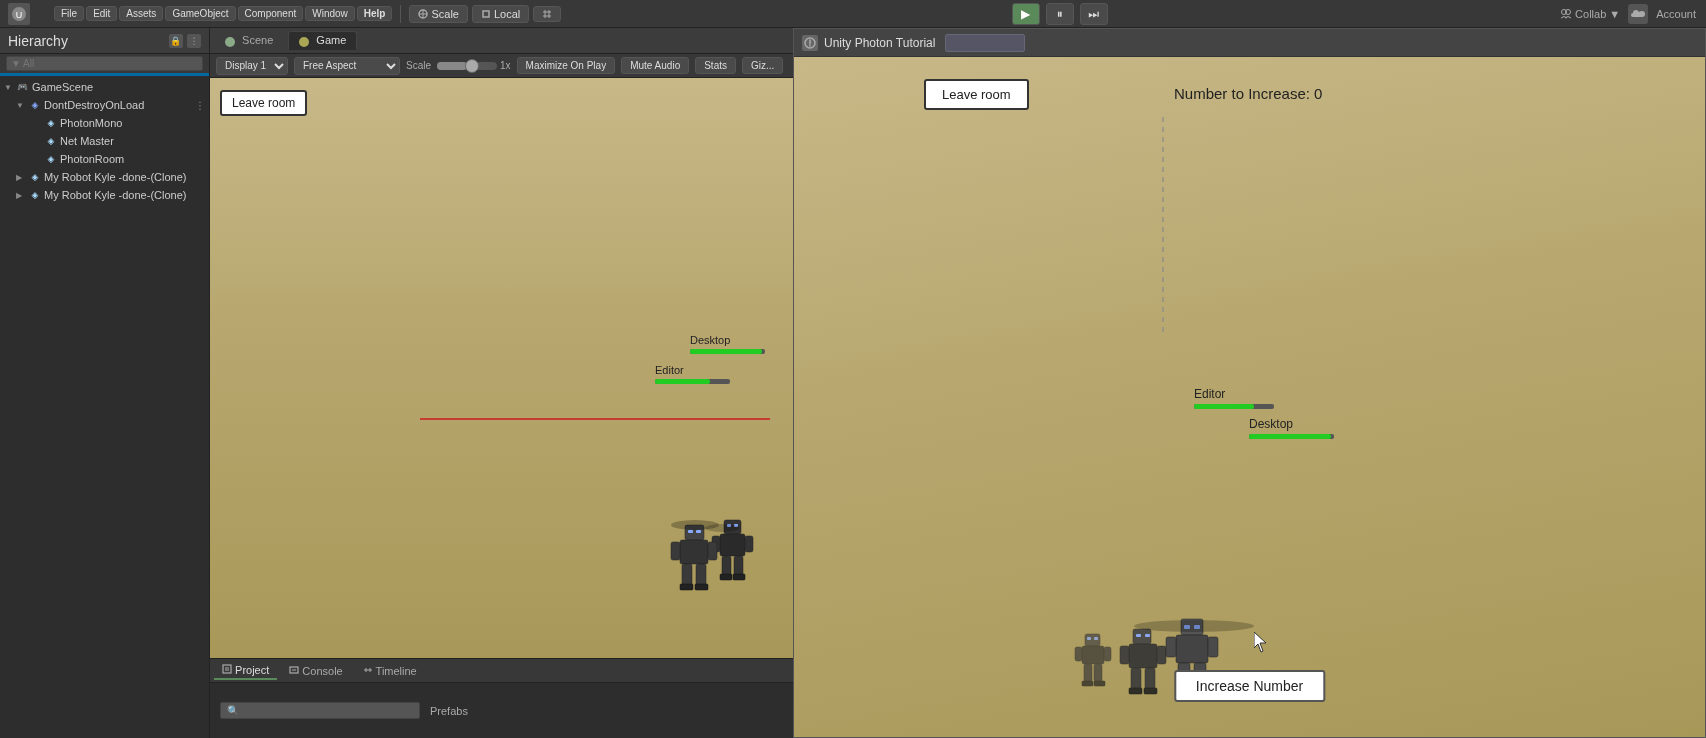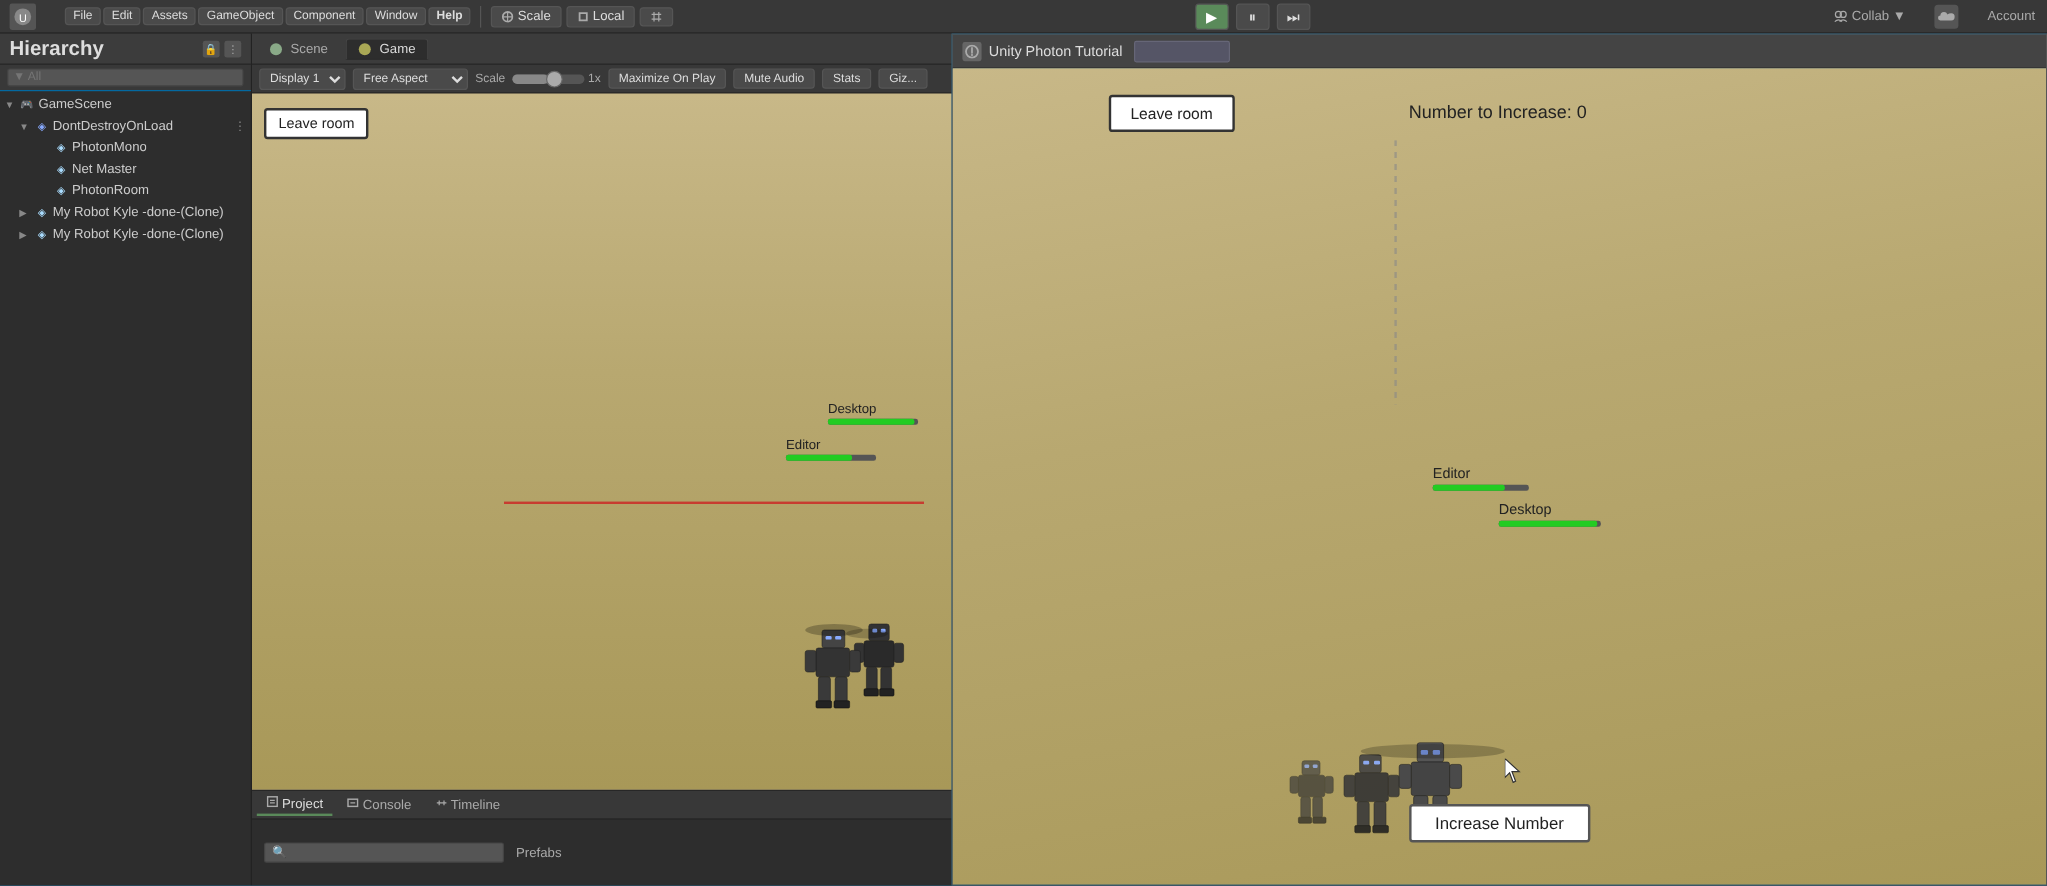--- a/index.html
+++ b/index.html
@@ -67,7 +67,7 @@
     .top-bar-right {
       display: flex;
       align-items: center;
-      gap: 24px;
+      gap: 8px;
       padding: 0 10px;
       font-size: 11px;
       color: #aaa;

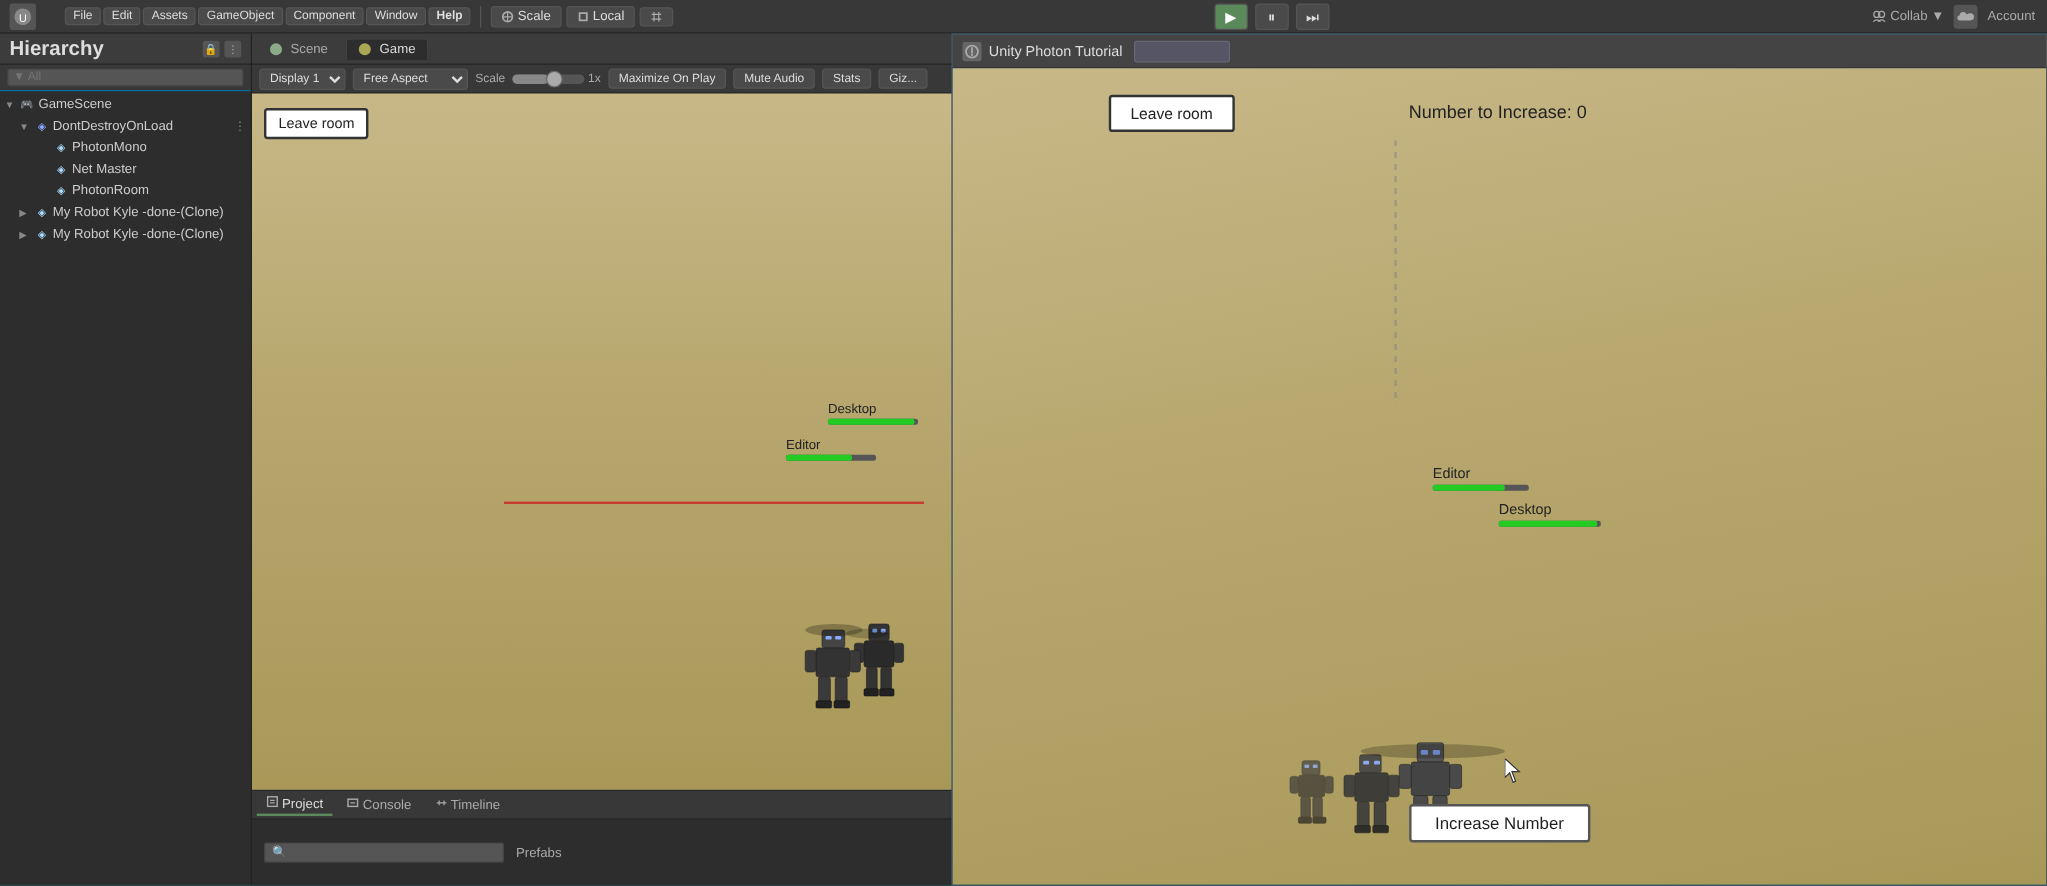--- a/index.html
+++ b/index.html
@@ -114,8 +114,8 @@
       justify-content: space-between;
     }
     .panel-title {
-      font-size: 17px;
-      font-weight: bold;
+      font-size: 14px;
+      font-weight: normal;
       color: #ddd;
     }
     .panel-icons {

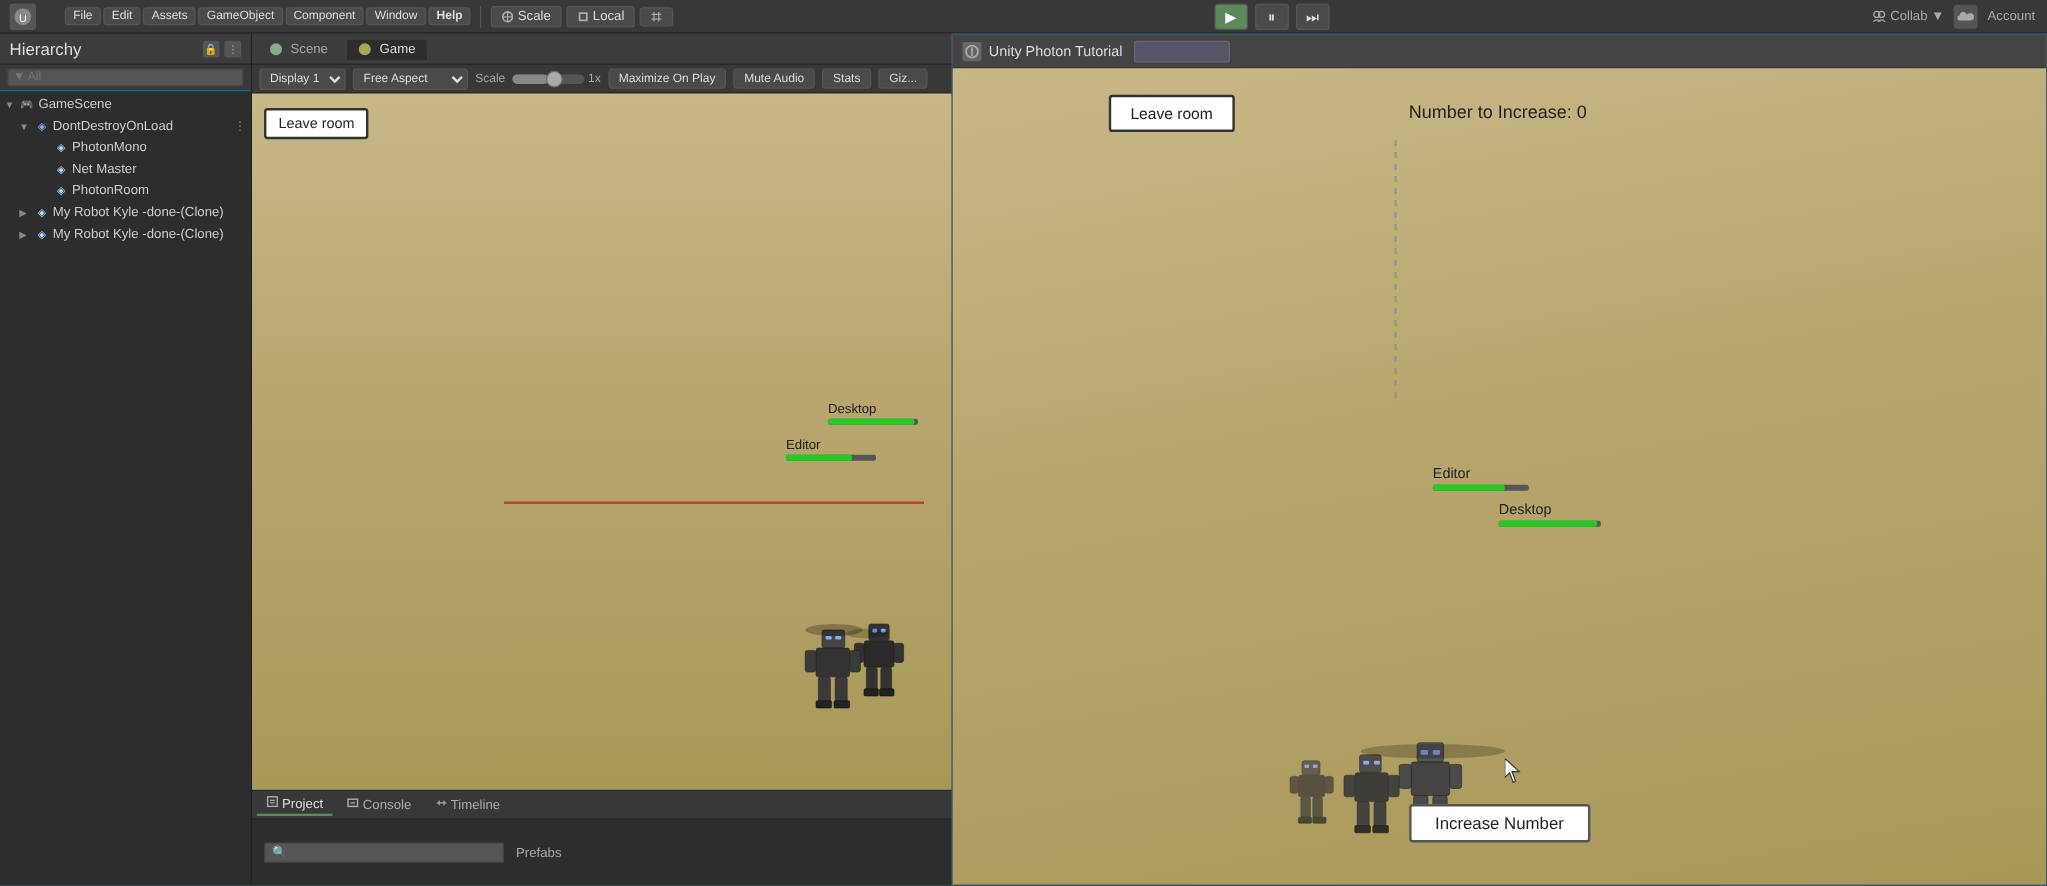--- a/index.html
+++ b/index.html
@@ -137,7 +137,7 @@
       display: flex;
       align-items: center;
       padding: 0 6px;
-      border-bottom: 1px solid #0369a1;
+      border-bottom: 3px solid #0369a1;
     }
     .search-input {
       background: #555;

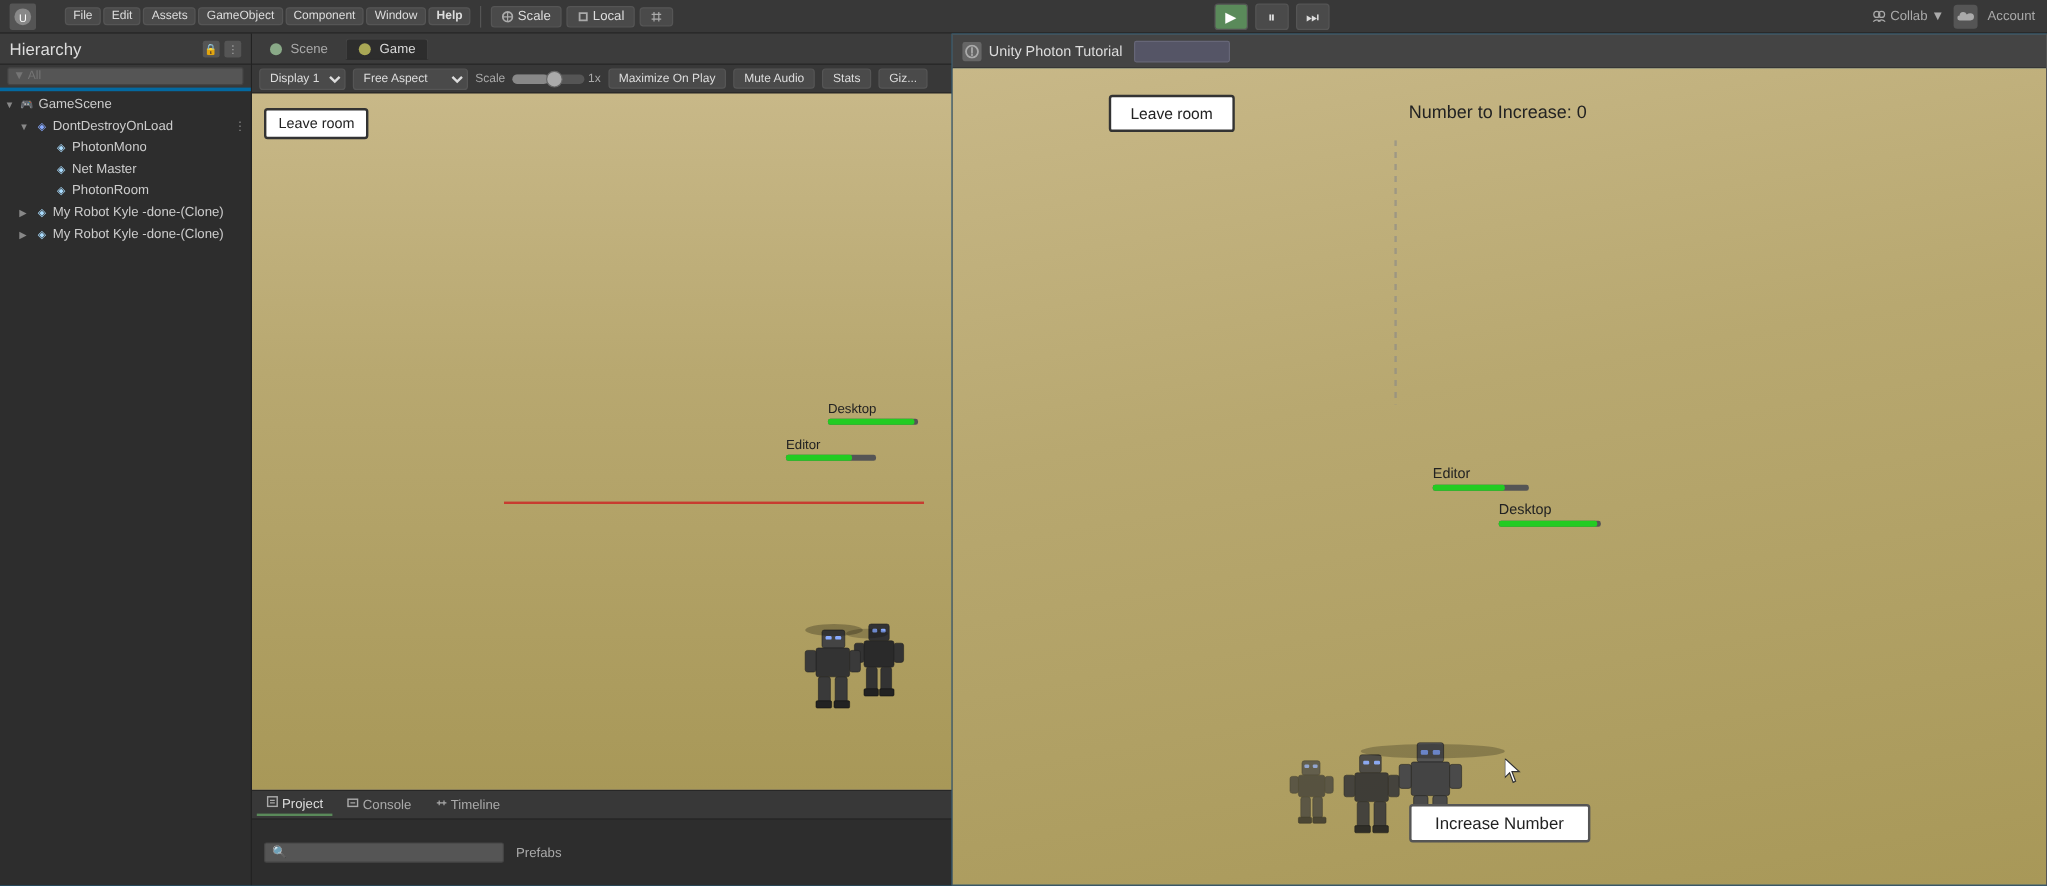--- a/index.html
+++ b/index.html
@@ -557,7 +557,7 @@
         <select class="toolbar-select">
           <option>Display 1</option>
         </select>
-        <select class="toolbar-select" style="width:96px;">
+        <select class="toolbar-select" style="width:106px;">
           <option>Free Aspect</option>
         </select>
         <span class="toolbar-label">Scale</span>

